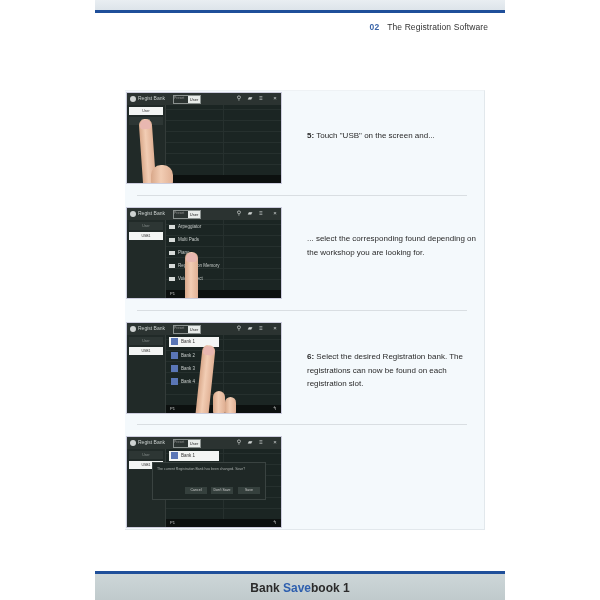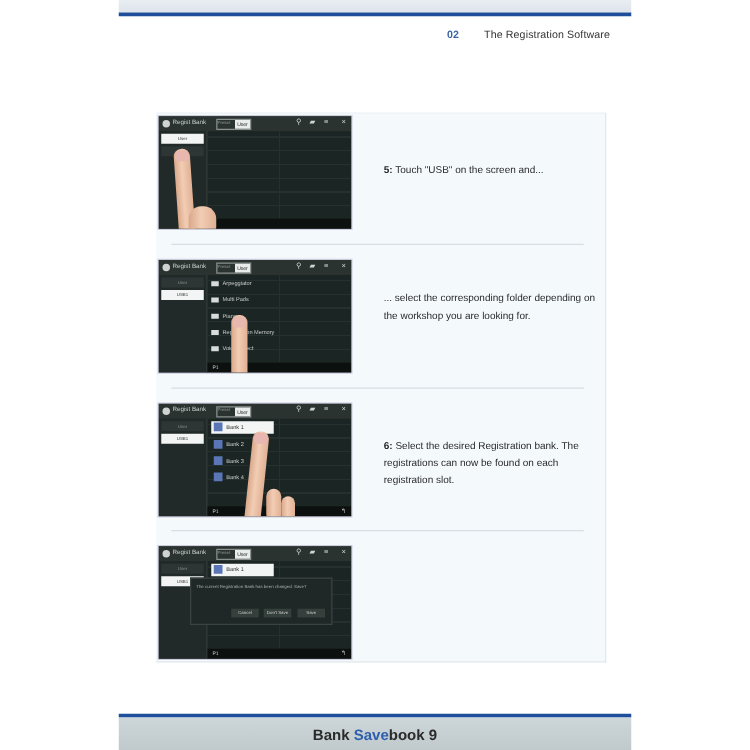--- a/index.html
+++ b/index.html
@@ -8,7 +8,7 @@
   .top-band { position:absolute; left:0; top:0; width:410px; height:10px; background:linear-gradient(#e9eef2,#dde4ea); }
   .top-rule { position:absolute; left:0; top:10px; width:410px; height:3px; background:#1f4f9a; }
   .chapter { position:absolute; right:17px; top:22px; font-size:8.5px; color:#333; letter-spacing:0.1px; }
-  .chapter .num { color:#3a64a8; font-weight:bold; margin-right:20px; }
+  .chapter .num { color:#3a64a8; font-weight:bold; margin-right:8px; }
 
   .content { position:absolute; left:30px; top:90px; width:359px; height:438px; background:#f4f9fc; border-right:1px solid #e2e8ec; border-top:1px solid #eef2f5; border-bottom:1px solid #e2e8ec; }
   .row { position:absolute; left:0; width:359px; height:96px; }

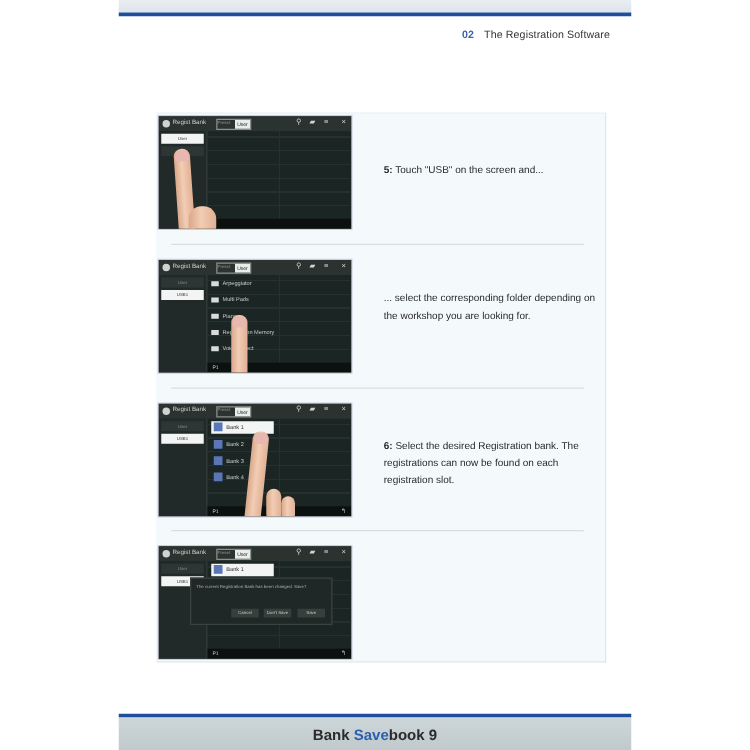--- a/index.html
+++ b/index.html
@@ -118,7 +118,7 @@
             <div class="nail"></div>
           </div>
       </div>
-      <div class="text" style="top:26px;width:172px;">... select the corresponding folder depending on the workshop you are looking for.</div>
+      <div class="text" style="top:26px;width:172px;">... select the corresponding found depending on the workshop you are looking for.</div>
     </div>
     <div class="sep" style="top:219px;"></div>
 

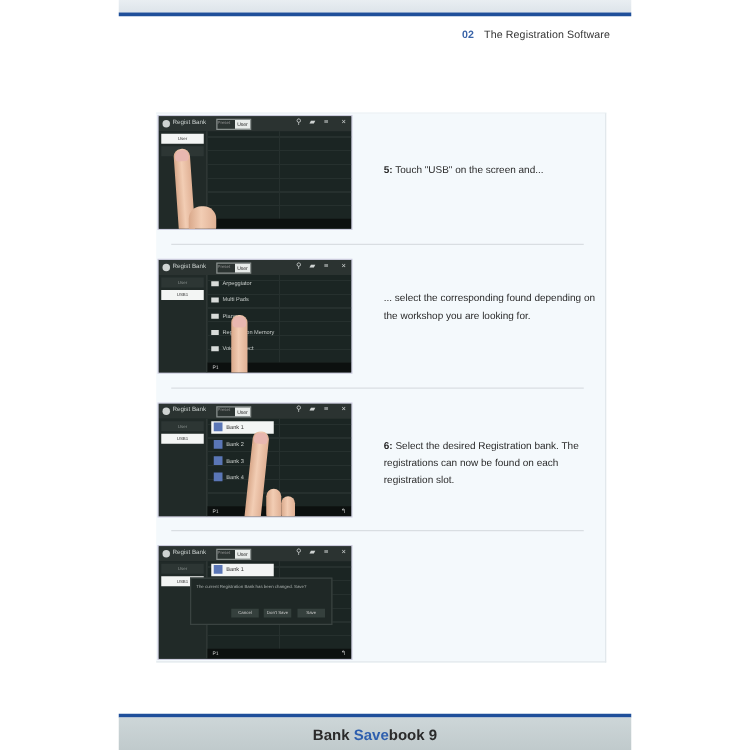--- a/index.html
+++ b/index.html
@@ -189,7 +189,7 @@
 
   <div class="footer-rule"></div>
   <div class="footer">
-    <div class="ft"><span>Bank </span><span class="hl">Save</span><span>book 9</span></div>
+    <div class="ft"><span>Bank </span><span class="hl">Save</span><span>book 1</span></div>
     <div class="pn">21</div>
   </div>
 </div>

